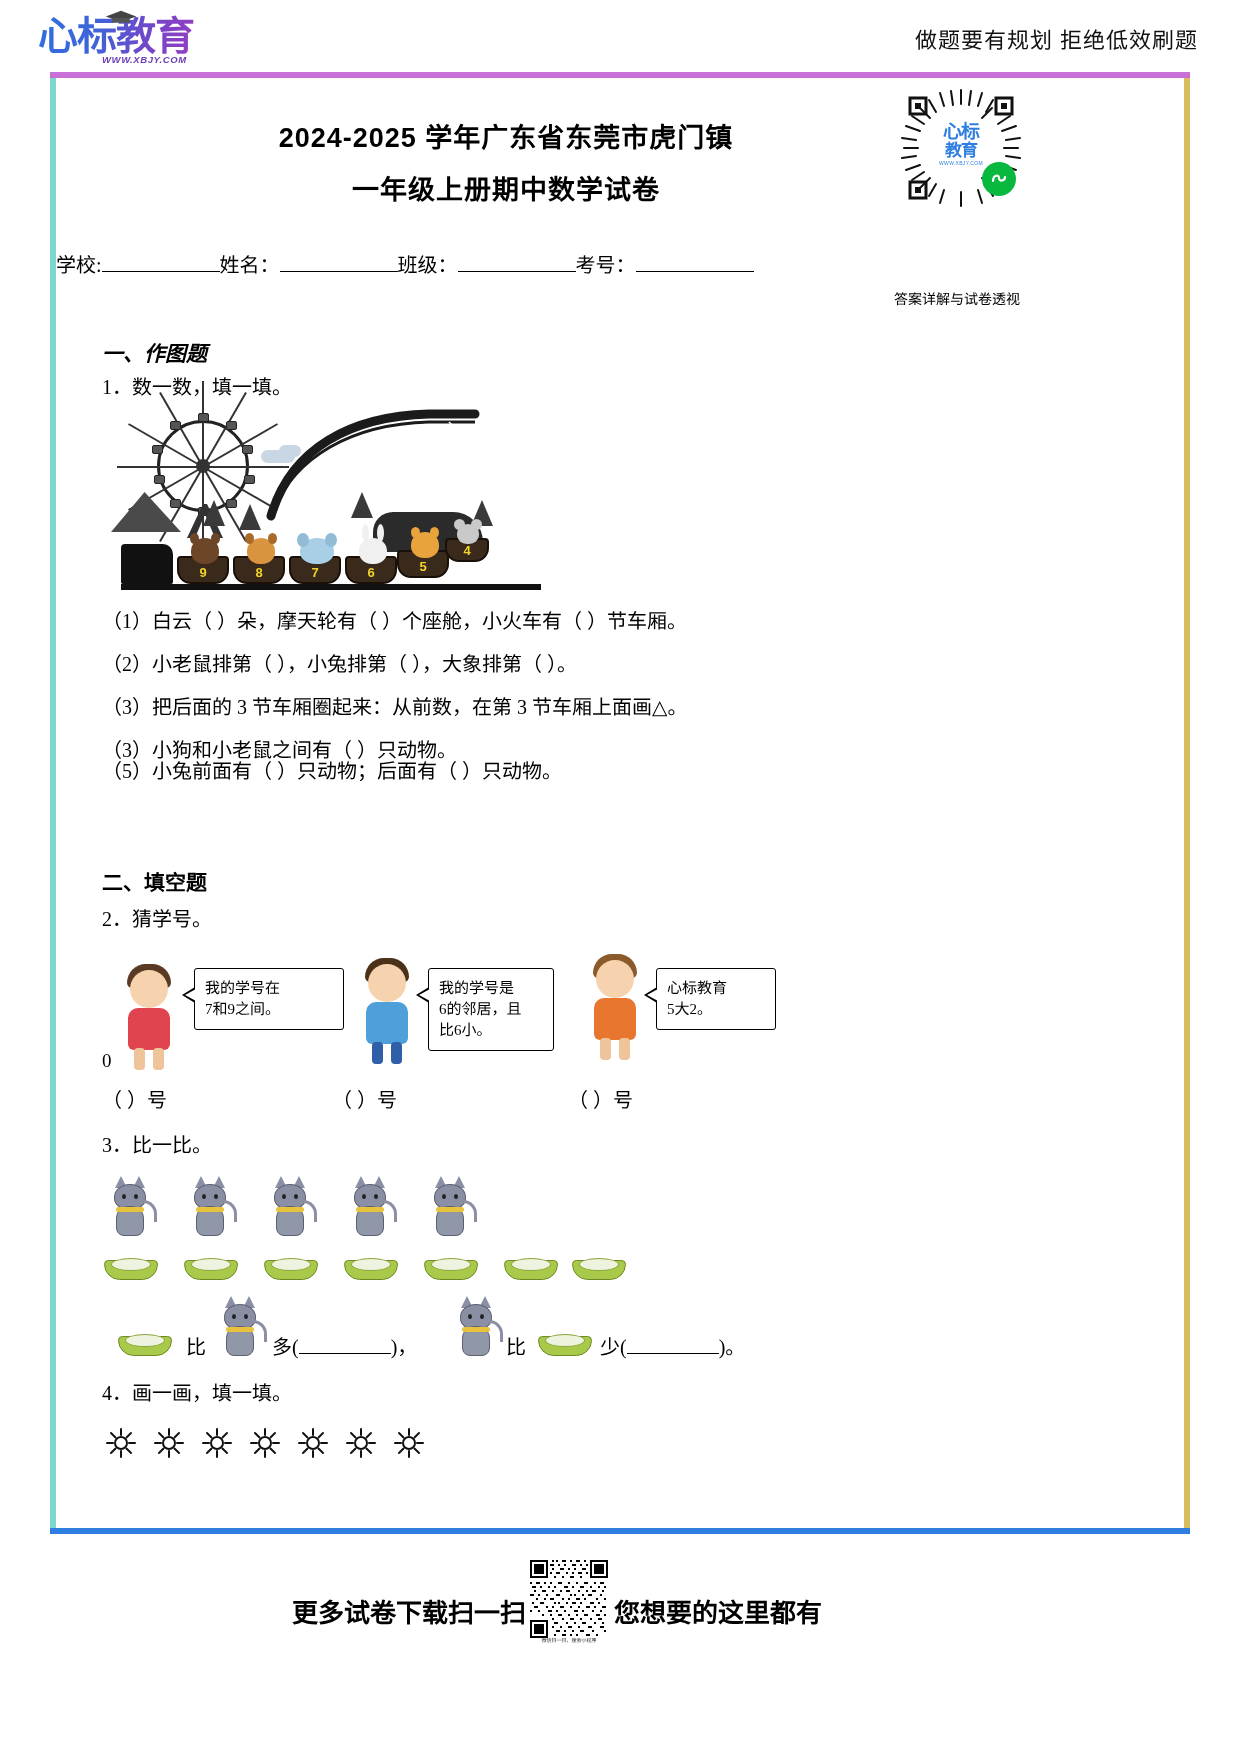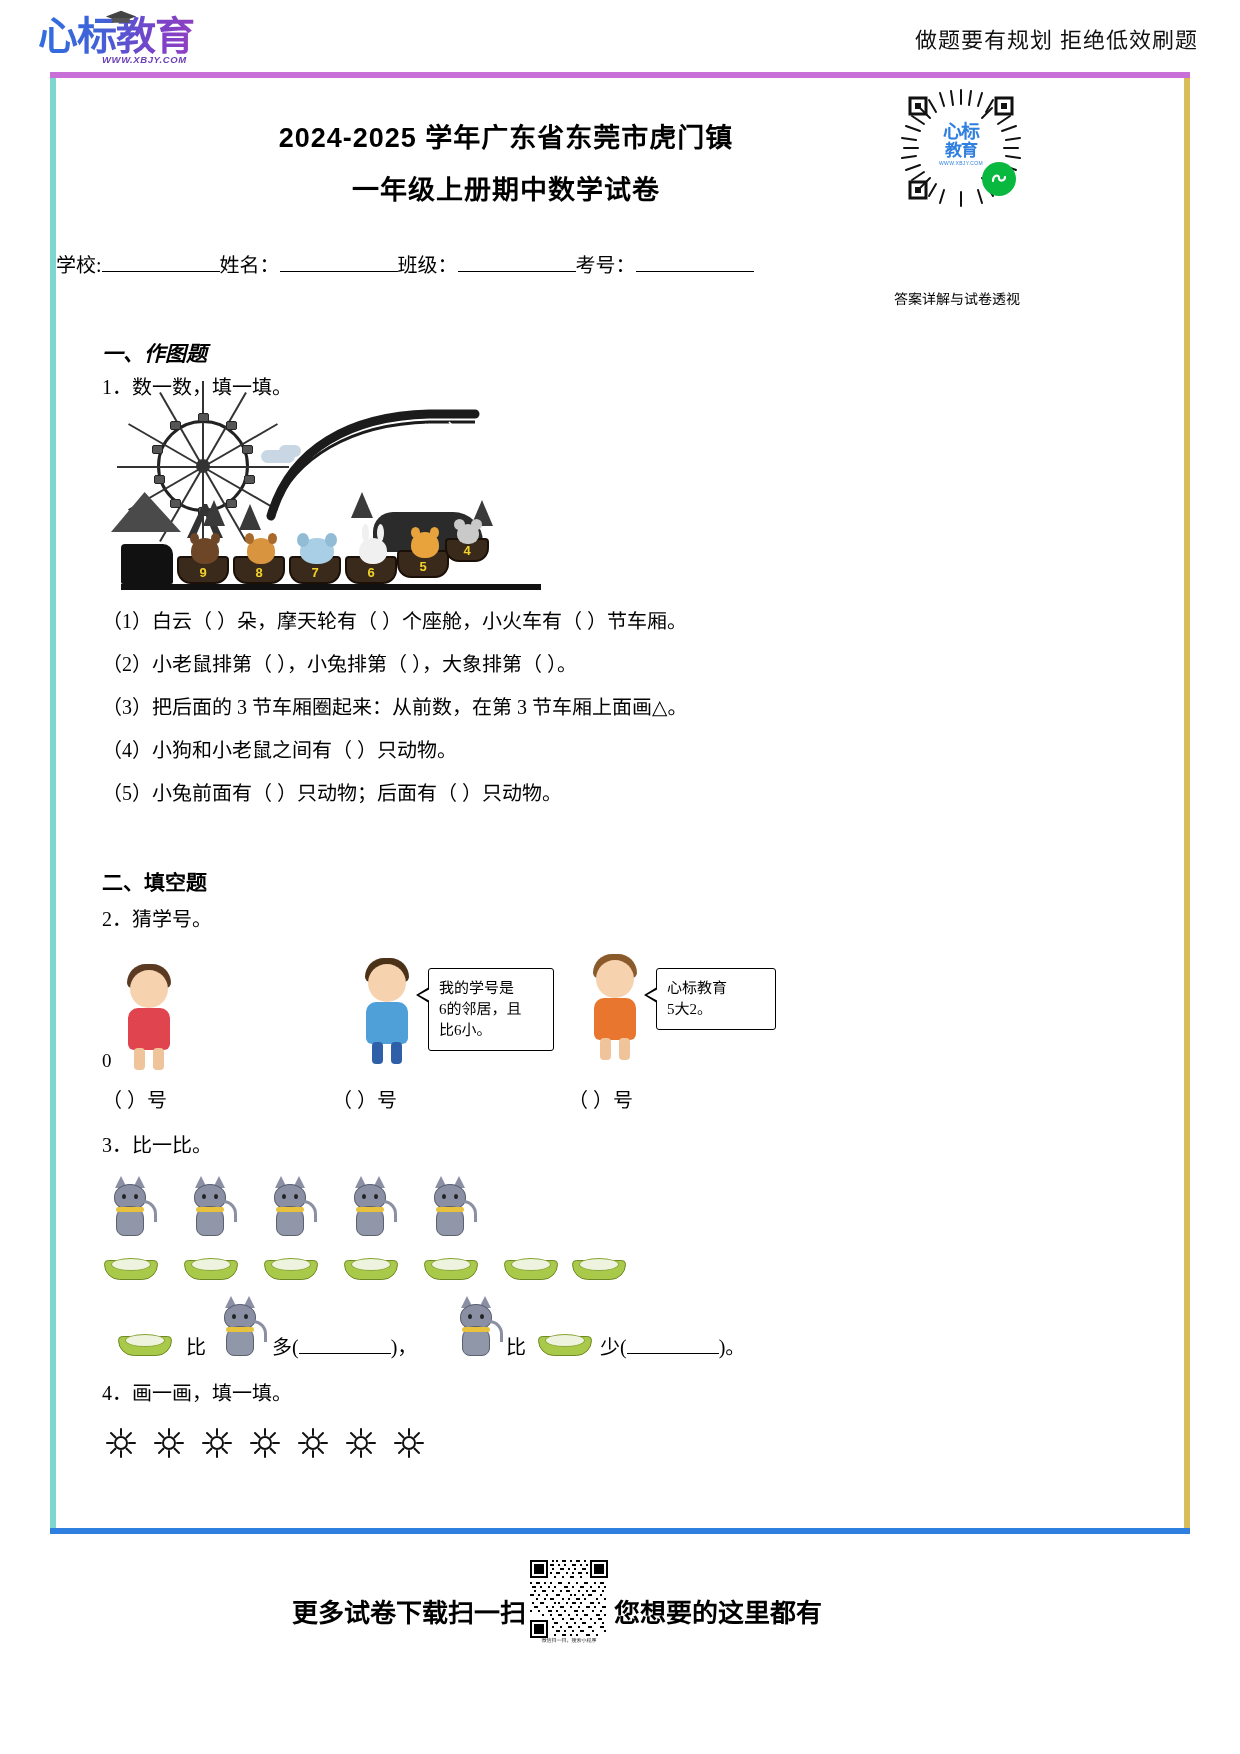--- a/index.html
+++ b/index.html
@@ -530,7 +530,7 @@
   <div class="sub-q" style="left:46px; top:522px;">（1）白云（    ）朵，摩天轮有（    ）个座舱，小火车有（    ）节车厢。</div>
   <div class="sub-q" style="left:46px; top:565px;">（2）小老鼠排第（    ），小兔排第（    ），大象排第（    ）。</div>
   <div class="sub-q" style="left:46px; top:608px;">（3）把后面的 3 节车厢圈起来：从前数，在第 3 节车厢上面画△。</div>
-  <div class="sub-q" style="left:46px; top:651px;">（4）小狗和小老鼠之间有（    ）只动物。</div>
+  <div class="sub-q" style="left:46px; top:651px;">（3）小狗和小老鼠之间有（    ）只动物。</div>
   <div class="sub-q" style="left:46px; top:694px;">（5）小兔前面有（    ）只动物；后面有（    ）只动物。</div>
 
   <div class="sec-head" style="left:46px; top:782px;">二、填空题</div>

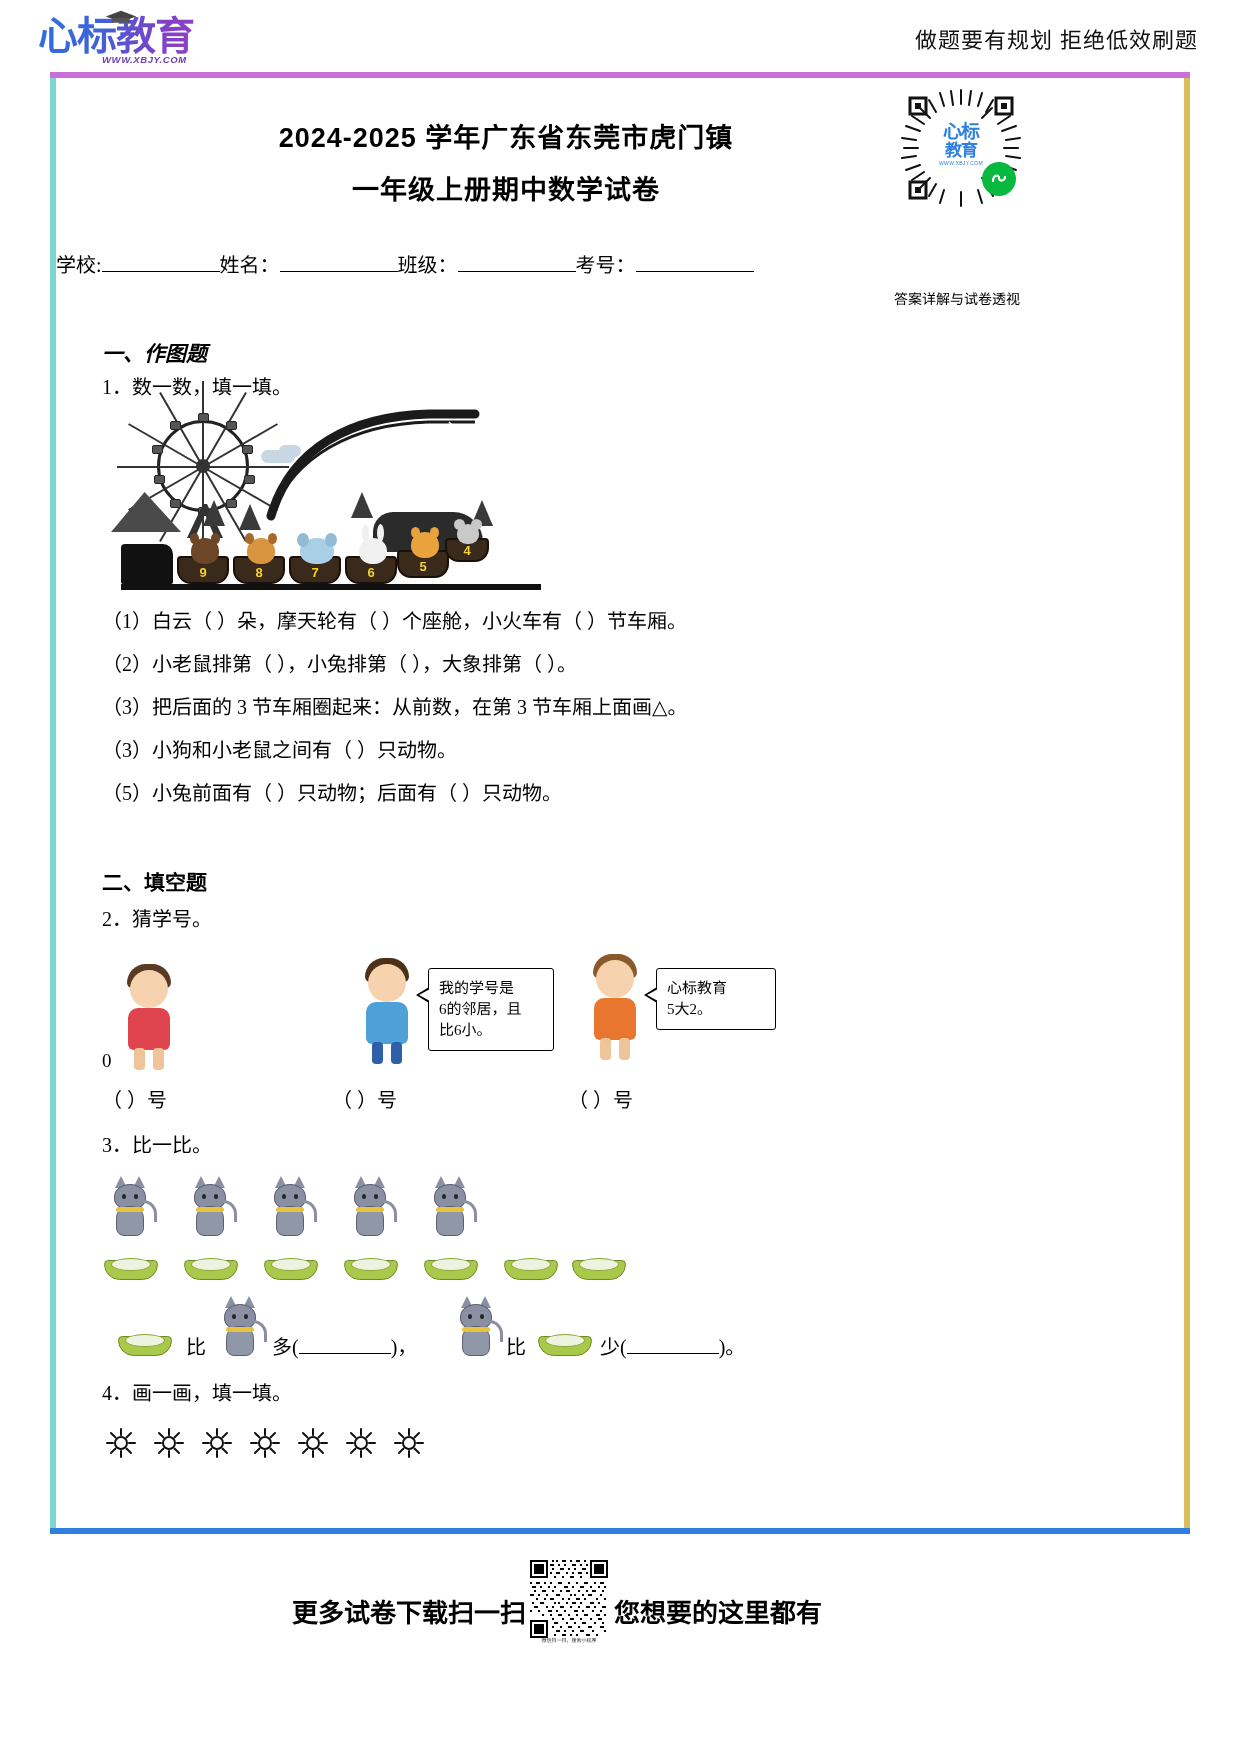--- a/index.html
+++ b/index.html
@@ -531,7 +531,7 @@
   <div class="sub-q" style="left:46px; top:565px;">（2）小老鼠排第（    ），小兔排第（    ），大象排第（    ）。</div>
   <div class="sub-q" style="left:46px; top:608px;">（3）把后面的 3 节车厢圈起来：从前数，在第 3 节车厢上面画△。</div>
   <div class="sub-q" style="left:46px; top:651px;">（3）小狗和小老鼠之间有（    ）只动物。</div>
-  <div class="sub-q" style="left:46px; top:694px;">（5）小兔前面有（    ）只动物；后面有（    ）只动物。</div>
+  <div class="sub-q" style="left:46px; top:672px;">（5）小兔前面有（    ）只动物；后面有（    ）只动物。</div>
 
   <div class="sec-head" style="left:46px; top:782px;">二、填空题</div>
   <div class="q-text" style="left:46px; top:820px;">

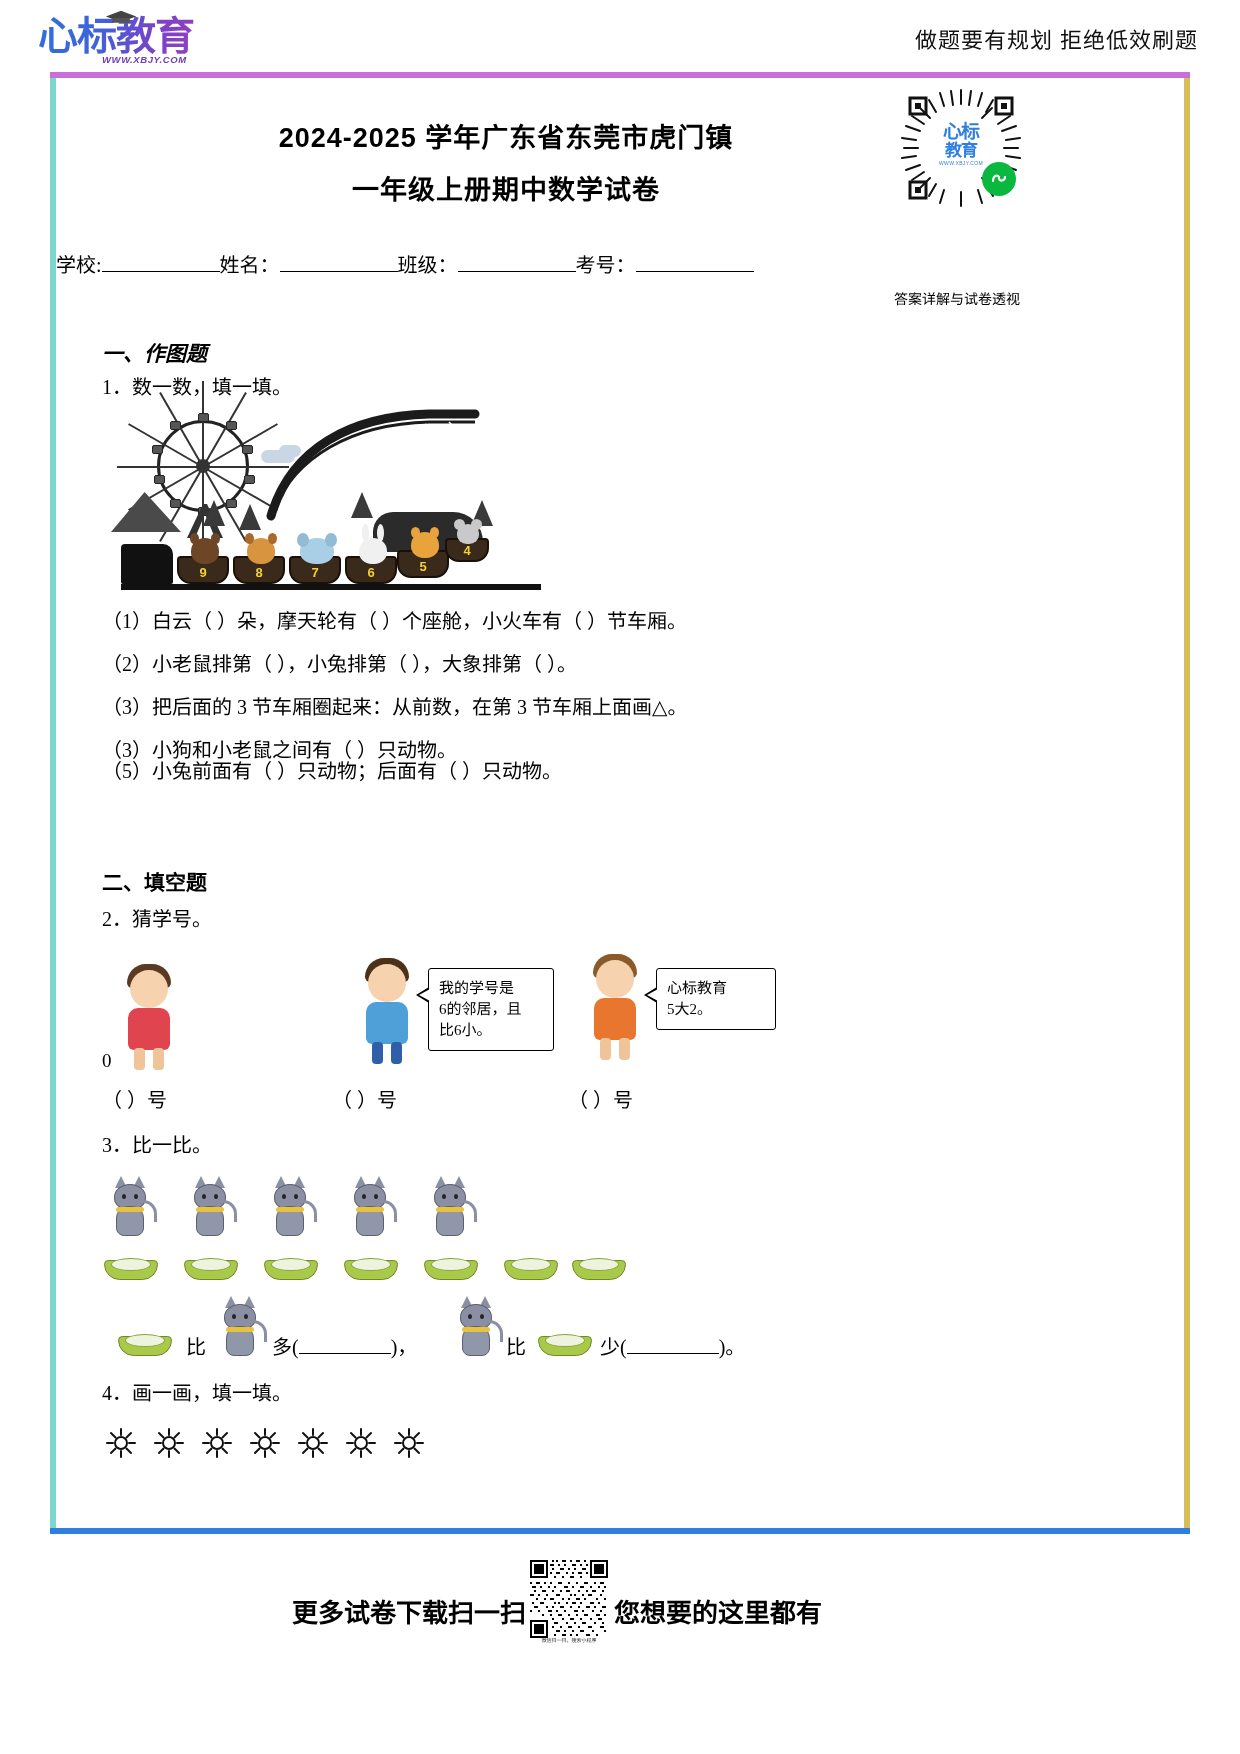--- a/index.html
+++ b/index.html
@@ -546,6 +546,11 @@
       <div class="leg" style="left:0;"></div>
       <div class="leg" style="right:0;"></div>
     </div>
+  </div>
+  <div class="bubble" style="left:138px; top:884px; width:150px;">
+    <div class="tail"></div>
+    <span style="white-space:pre-line;">我的学号在
+7和9之间。</span>
   </div>
   <div class="zero-mark" style="left:46px; top:966px;">0</div>
 

